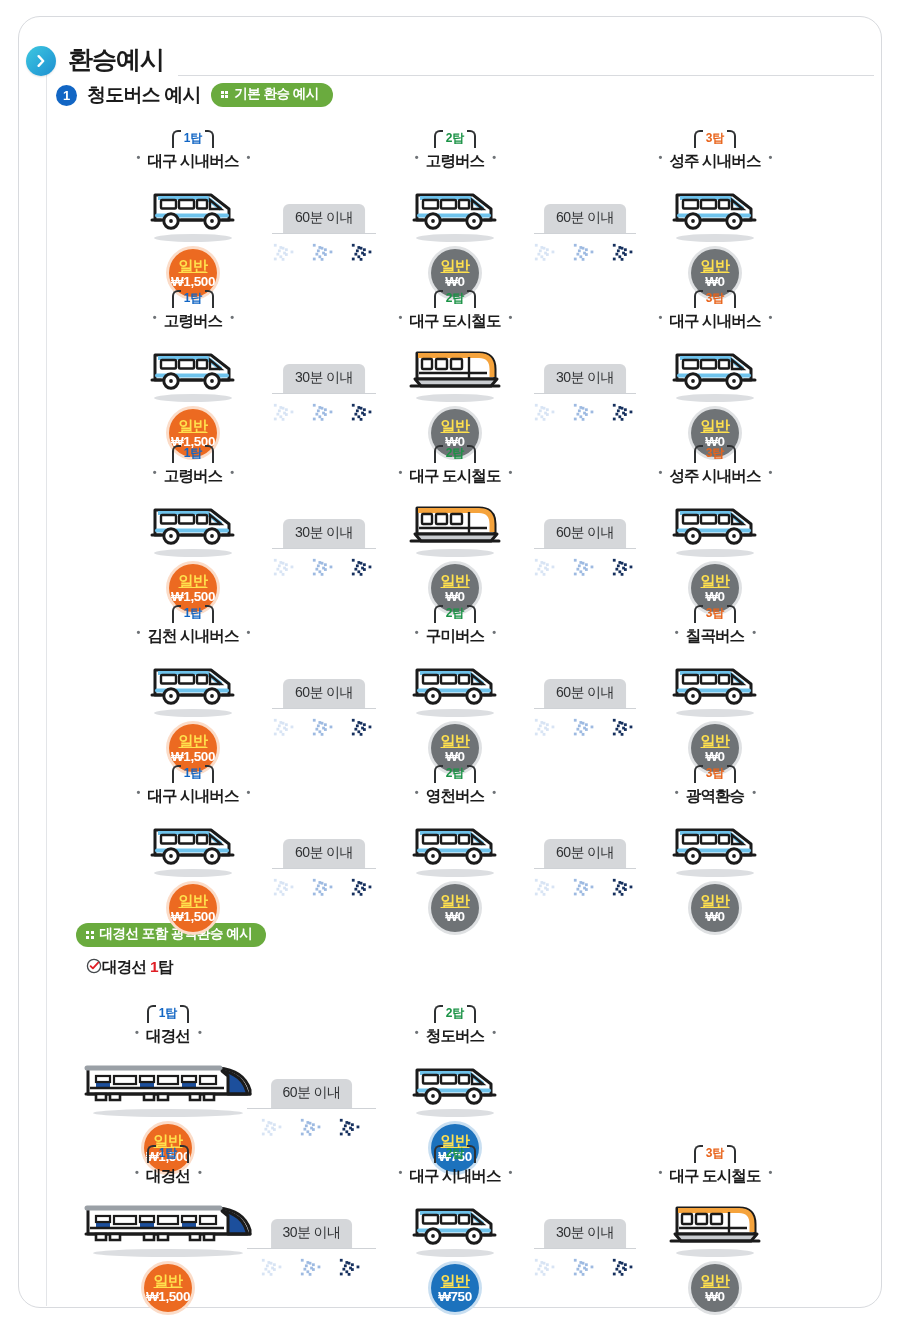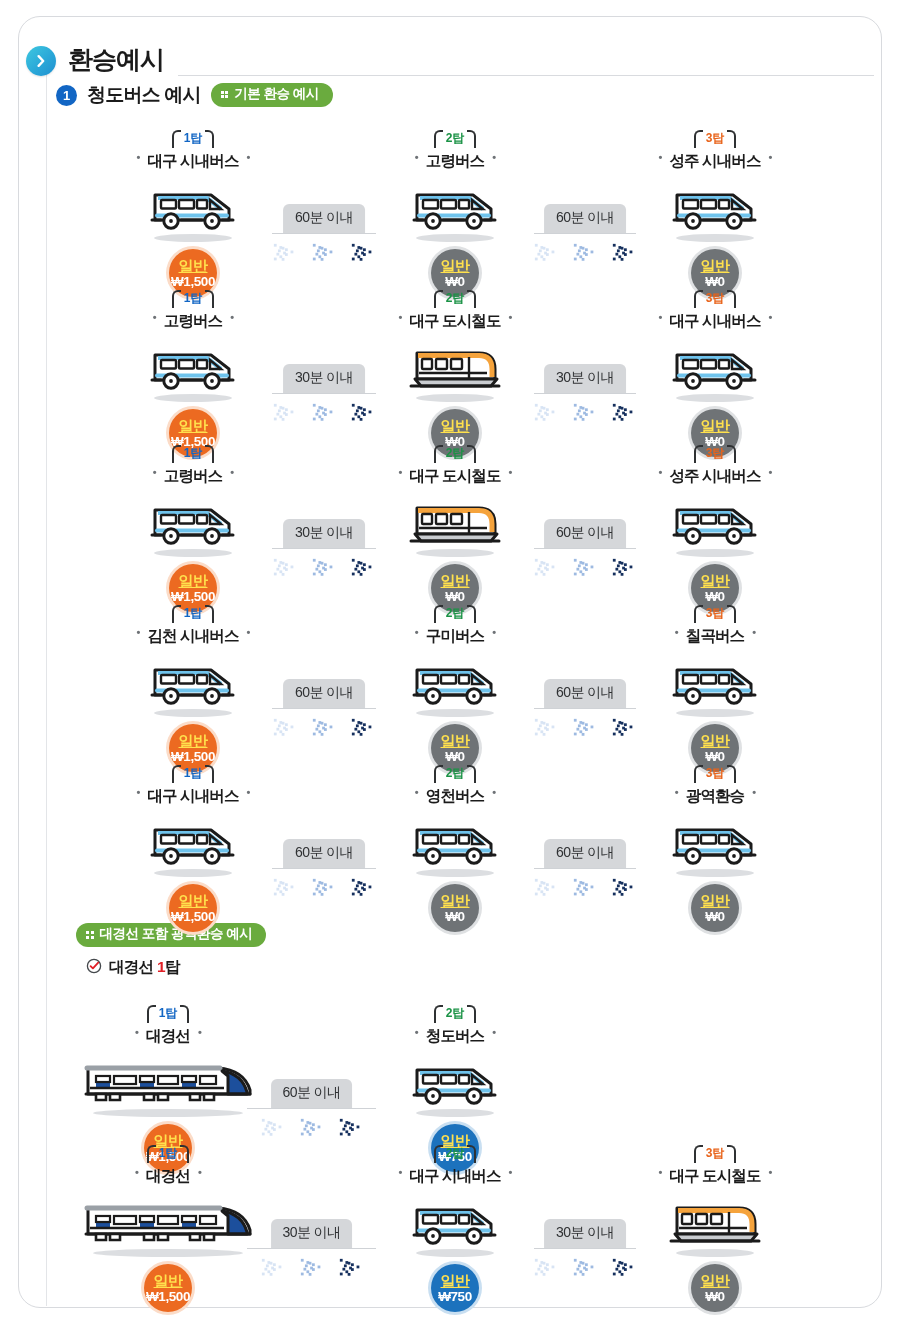--- a/index.html
+++ b/index.html
@@ -167,7 +167,7 @@
   .sub-pill-row { position: absolute; left: 76px; }
   .check-row {
     position: absolute; left: 86px;
-    display: flex; align-items: center; gap: 7px;
+    display: flex; align-items: center; 
   }
   .check-txt { font-size: 15.5px; font-weight: 700; color: #1b1b1b; letter-spacing: -0.7px; }
   .check-txt .red { color: #e01f26; }

